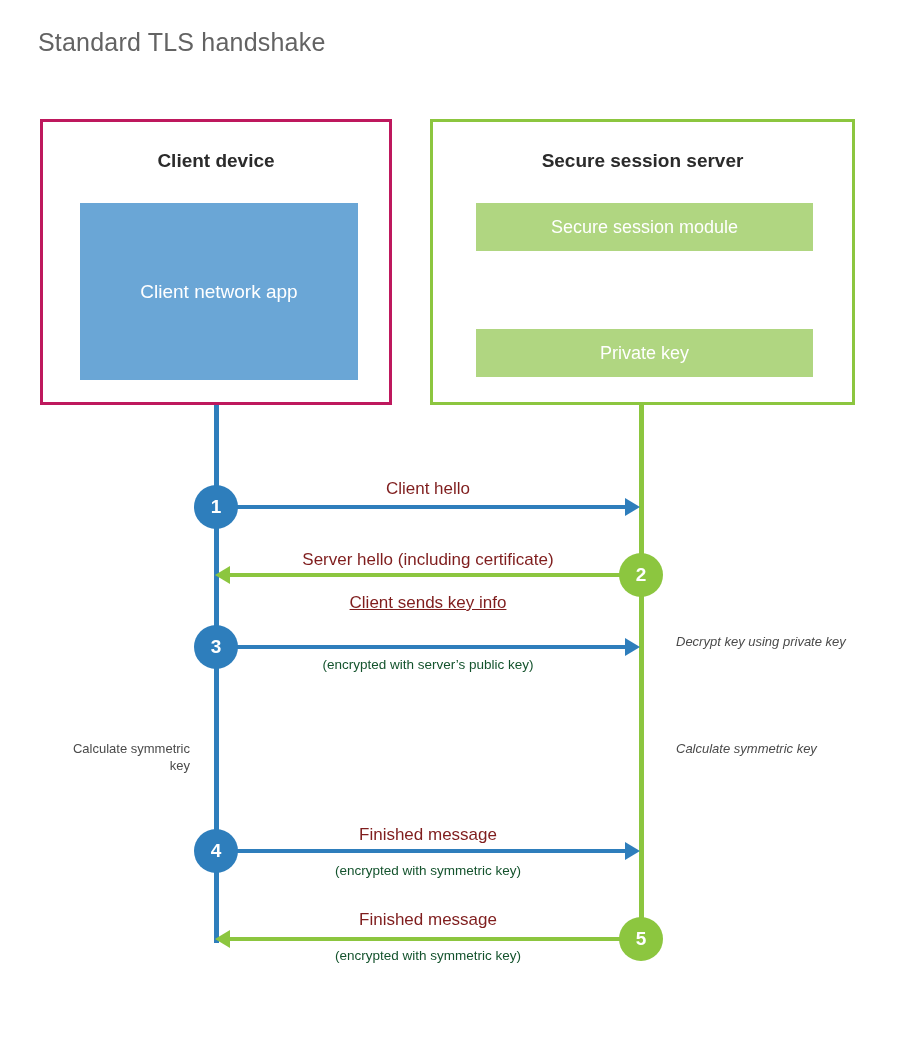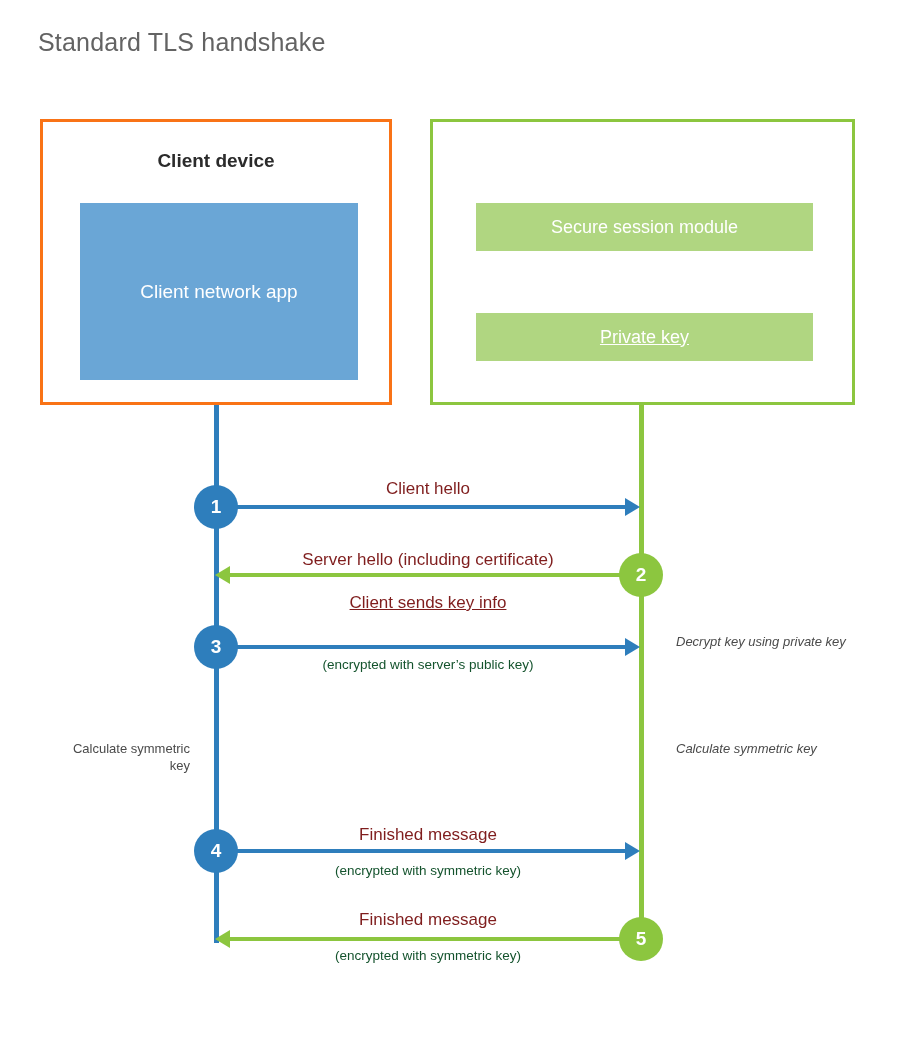--- a/index.html
+++ b/index.html
@@ -45,7 +45,7 @@
     top: 119px;
     width: 352px;
     height: 286px;
-    border: 3px solid #f97316;
+    border: 3px solid #be185d;
   }
   .party-box.server {
     left: 430px;

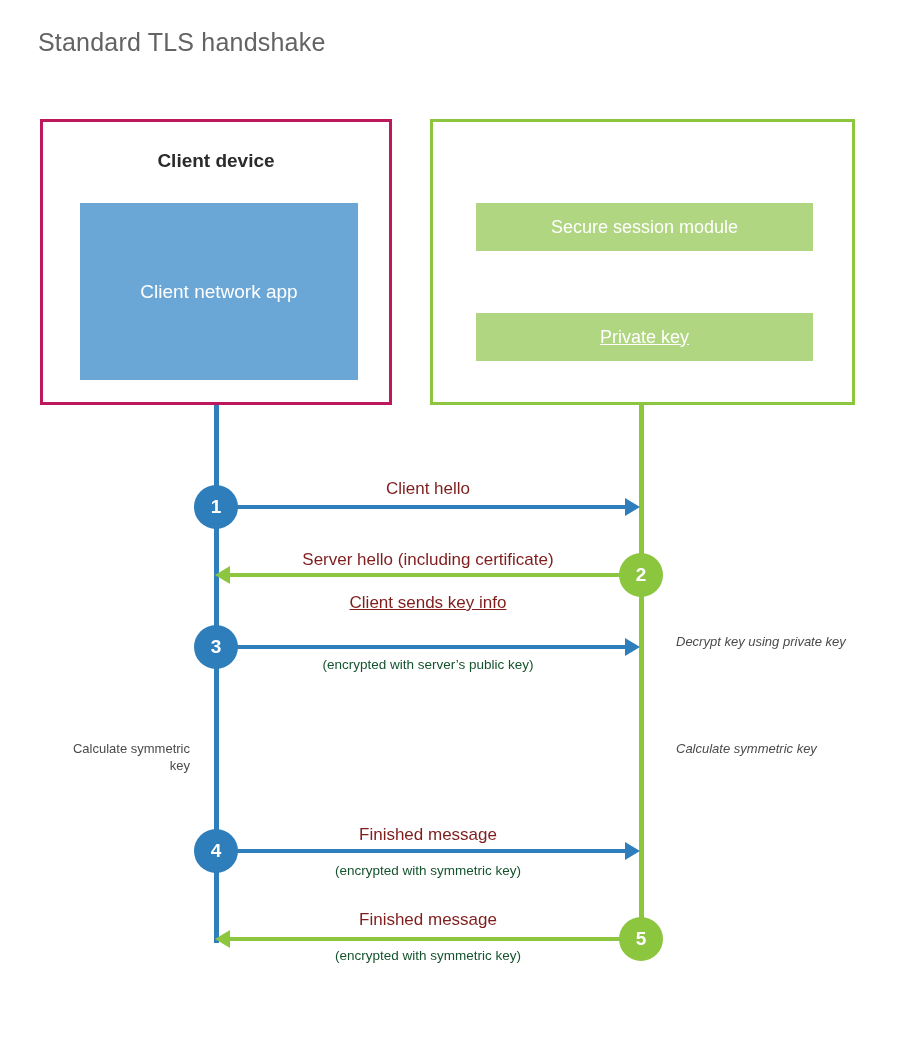--- a/index.html
+++ b/index.html
@@ -190,6 +190,7 @@
   </div>
 
   <div class="party-box server">
+    <div class="party-title">Secure session server</div>
     <div class="server-bar b0">Secure session module</div>
     <div class="server-bar b2">Private key</div>
   </div>

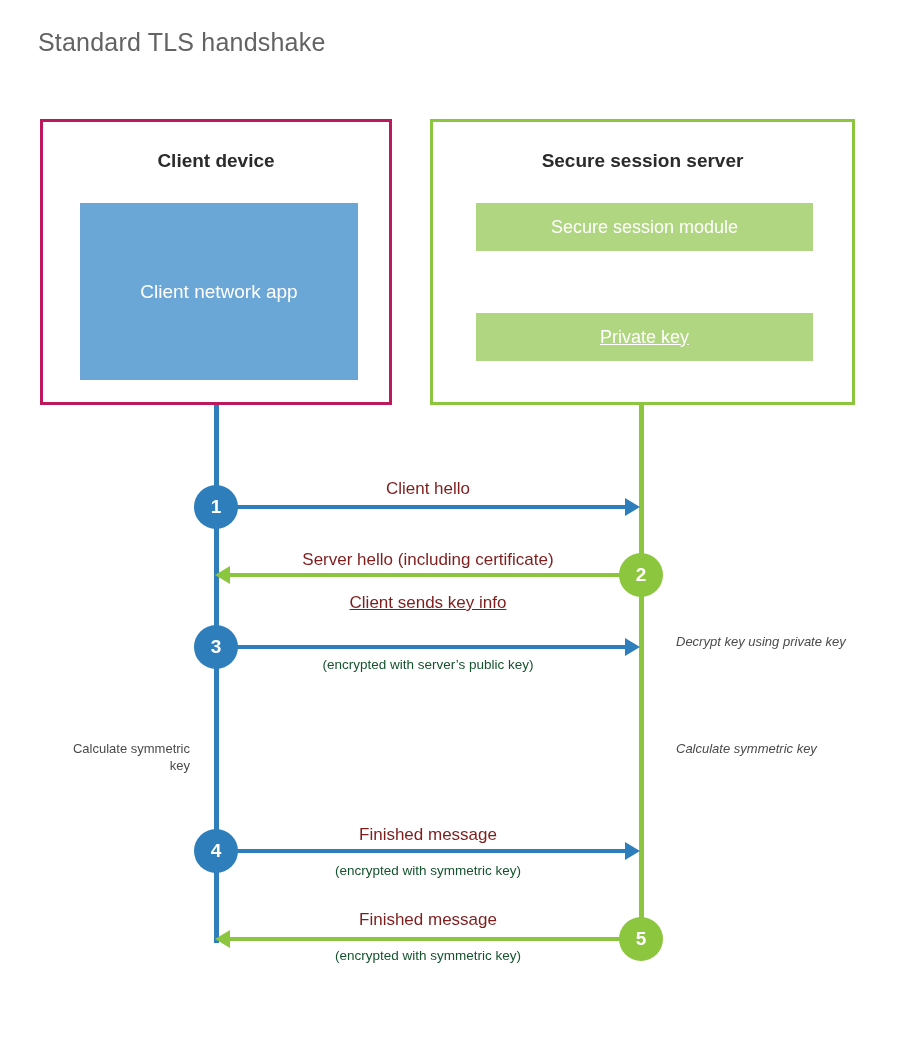--- a/index.html
+++ b/index.html
@@ -99,7 +99,7 @@
   }
   .server-bar.b0 { top: 81px; text-align: center; }
   .server-bar.b1 { top: 144px; }
-  .server-bar.b2 { top: 191px; text-decoration: underline; }
+  .server-bar.b2 { top: 207px; }
 
   
   .lifeline {

